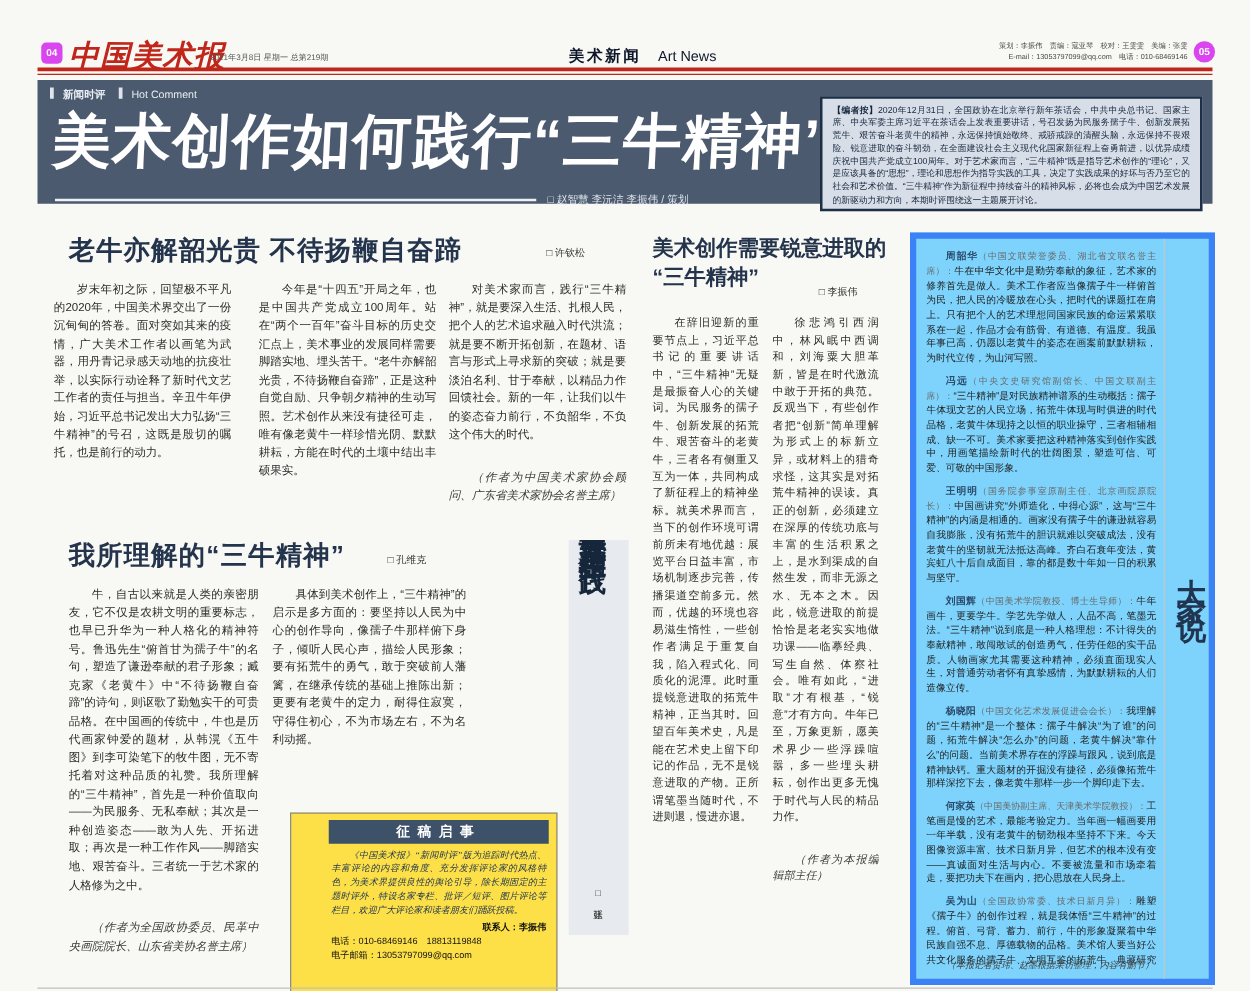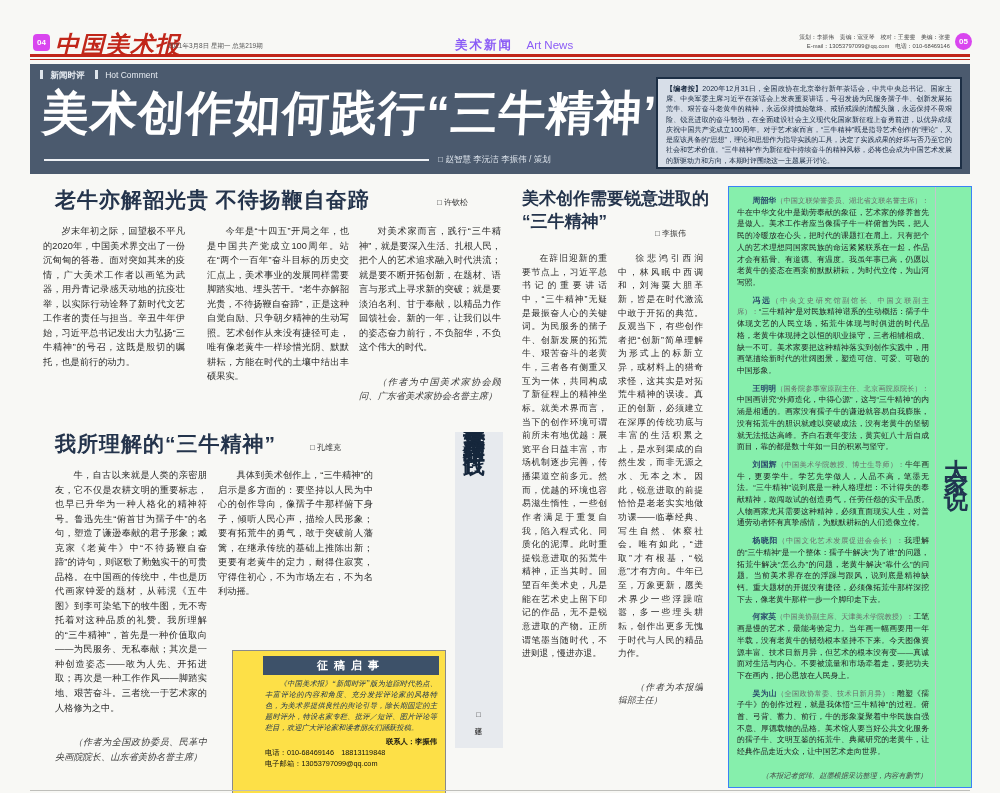--- a/index.html
+++ b/index.html
@@ -15,7 +15,7 @@
   #logo{position:absolute;left:55px;top:29px;font-size:24px;font-weight:700;color:#c1261a;
         font-style:italic;letter-spacing:1px;}
   #dateline{position:absolute;left:168px;top:42px;font-size:6.5px;color:#555;}
-  #section-head{position:absolute;left:455px;top:37px;font-size:12.5px;color:#8b5cf6;}
+  #section-head{position:absolute;left:455px;top:37px;font-size:12.5px;color:#0f172a;}
   #section-head b{font-weight:900;letter-spacing:2px;}
   #section-head span{margin-left:10px;font-weight:normal;font-size:11.5px;}
   #staff{position:absolute;right:50px;top:33px;width:260px;text-align:right;

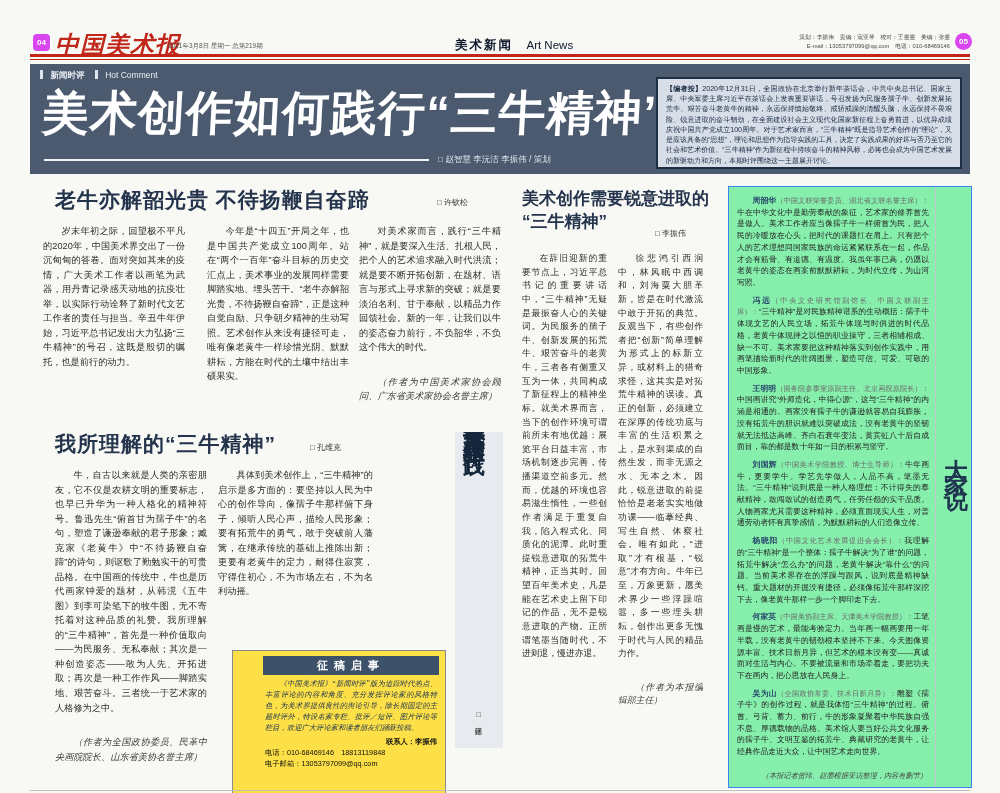--- a/index.html
+++ b/index.html
@@ -24,7 +24,7 @@
   .rule-thin{position:absolute;left:30px;right:30px;top:59px;height:1px;background:#c1261a;}
 
   
-  #banner{position:absolute;left:30px;top:64px;width:940px;height:110px;background:#4b5a6e;}
+  #banner{position:absolute;left:30px;top:64px;width:940px;height:99px;background:#4b5a6e;}
   #banner-tag{position:absolute;left:10px;top:6px;font-size:8.5px;color:#e8edf3;}
   #banner-tag .bar{display:inline-block;width:3px;height:9px;background:#dfe5ec;margin:0 5px -1px 0;}
   #banner-tag b{font-weight:bold;margin-right:8px;}

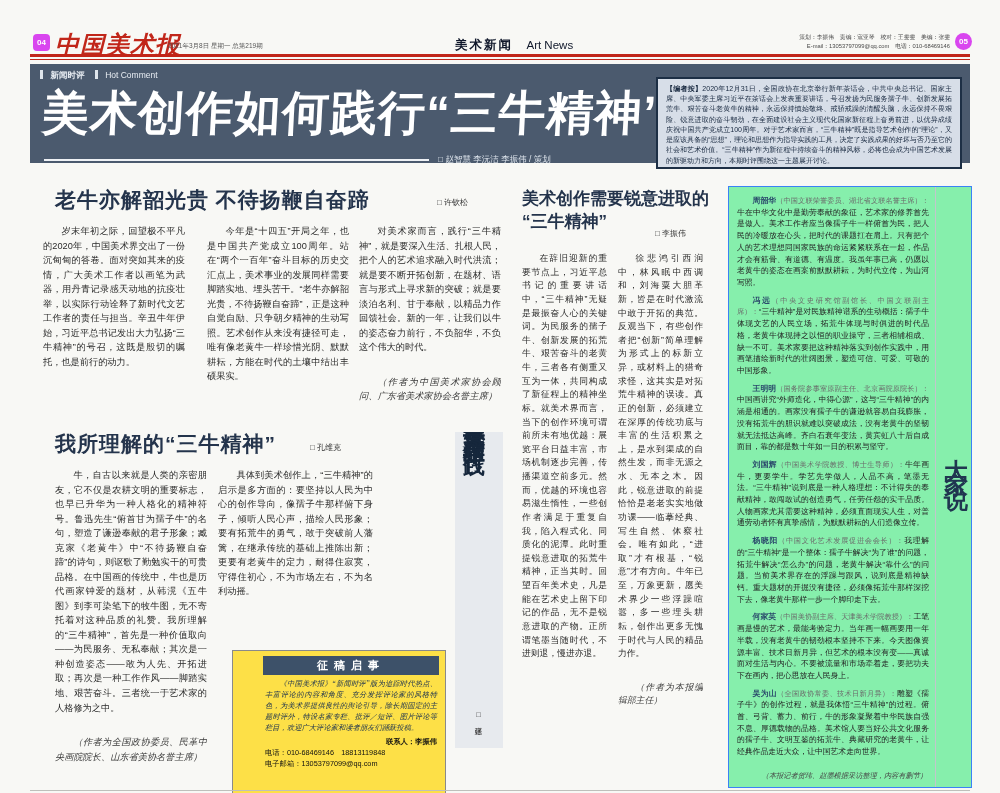--- a/index.html
+++ b/index.html
@@ -72,8 +72,8 @@
   #a3c2{left:618px;top:252px;width:85px;height:536px;font-size:8.8px;line-height:1.55;}
 
   
-  #djs{position:absolute;left:728px;top:186px;width:244px;height:602px;border:1px solid #3b82f6;
-       background:#86efac;}
+  #djs{position:absolute;left:728px;top:186px;width:244px;height:602px;border:5px solid #3b82f6;
+       background:#7dd3fc;}
   #djs-quotes{position:absolute;left:8px;top:8px;right:42px;bottom:8px;overflow:hidden;}
   .quote{margin:0 0 6px 0;font-size:7.8px;line-height:1.5;text-align:justify;color:#222;text-indent:2em;}
   .quote .qname{font-weight:900;color:#2a4a6b;font-style:normal;}

